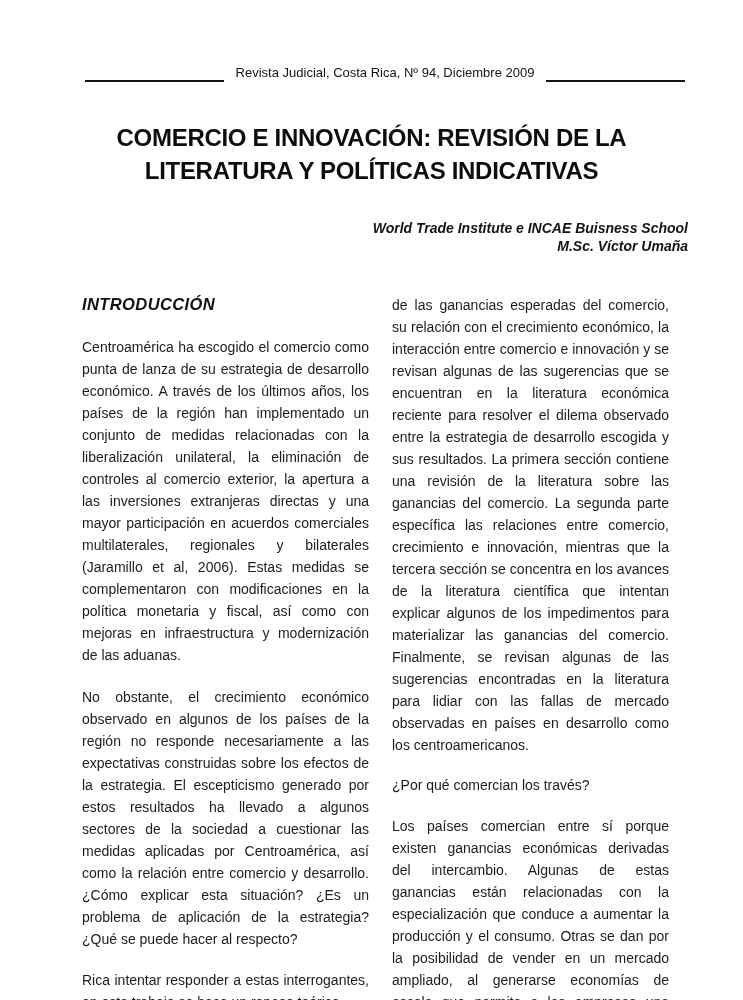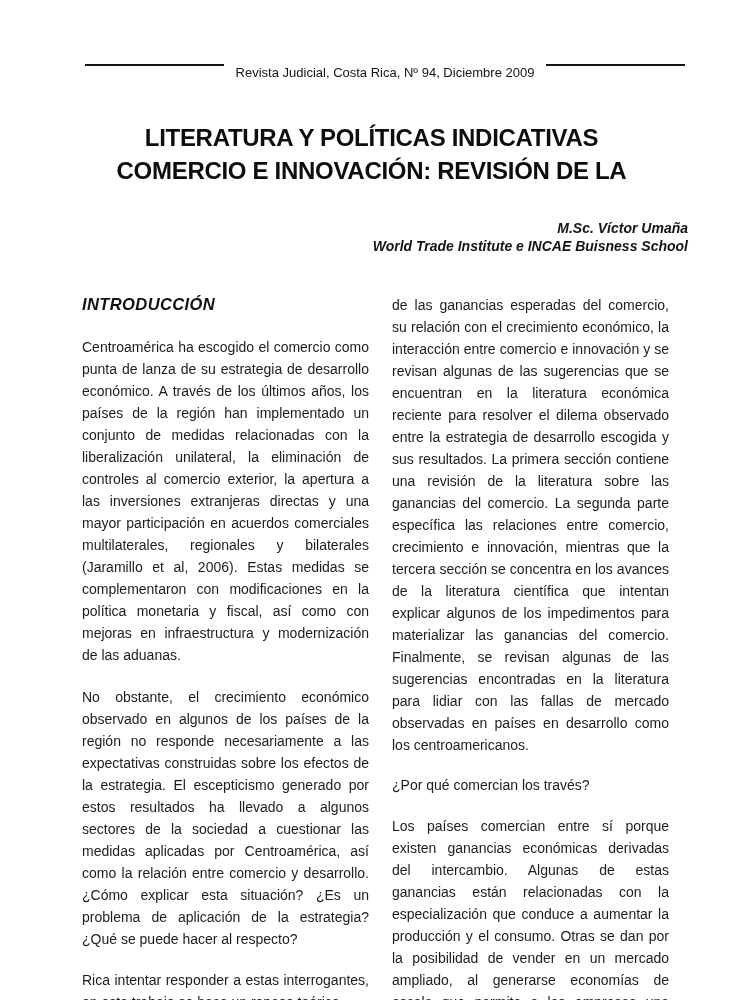--- a/index.html
+++ b/index.html
@@ -24,7 +24,7 @@
     left: 85px;
     width: 600px;
     display: flex;
-    align-items: flex-start;
+    align-items: flex-end;
   }
   .header-rule {
     flex: 1;

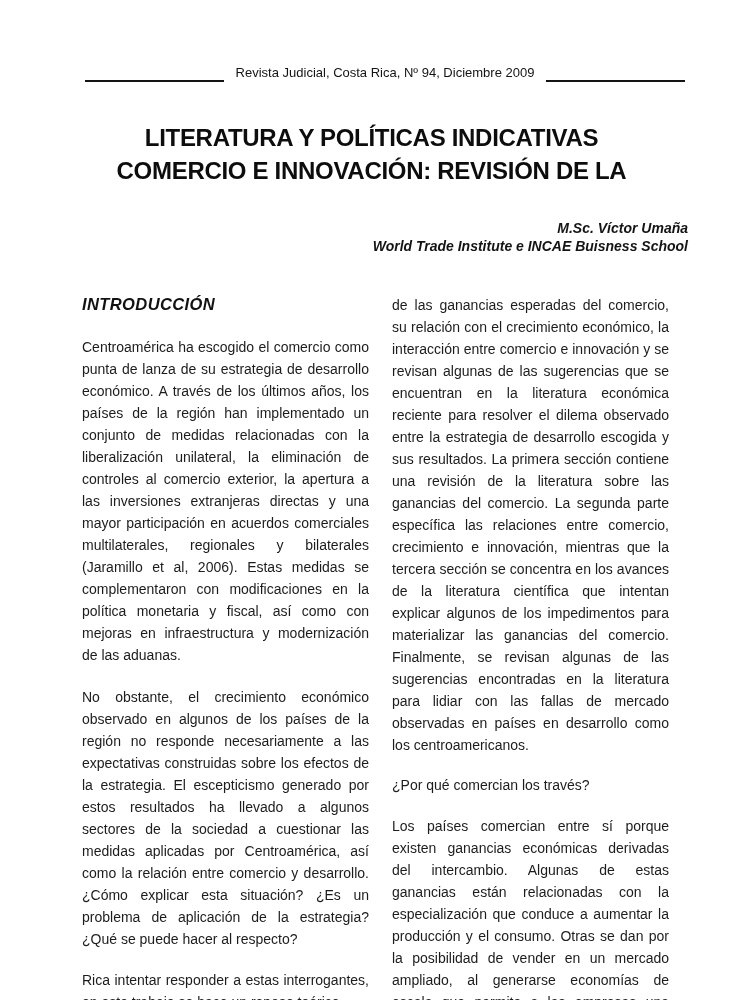--- a/index.html
+++ b/index.html
@@ -116,8 +116,8 @@
   </div>
 
   <div class="article-title">
+    <div>COMERCIO E INNOVACIÓN: REVISIÓN DE LA</div>
     <div>LITERATURA Y POLÍTICAS INDICATIVAS</div>
-    <div>COMERCIO E INNOVACIÓN: REVISIÓN DE LA</div>
   </div>
 
   <div class="author-block">

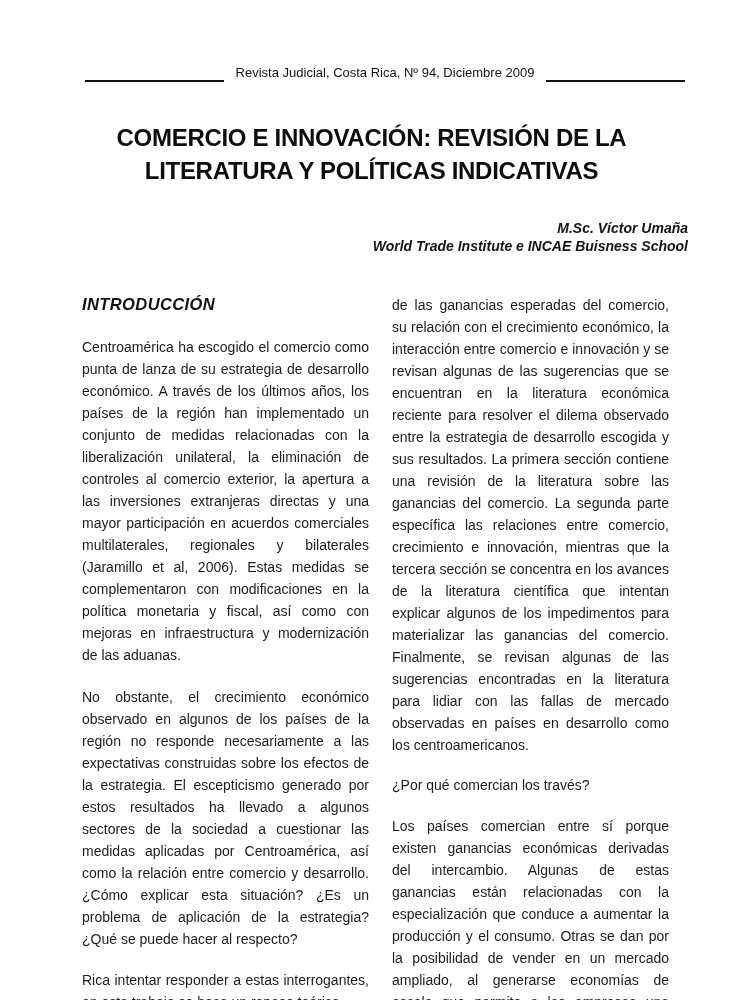--- a/index.html
+++ b/index.html
@@ -121,8 +121,8 @@
   </div>
 
   <div class="author-block">
+    <div>World Trade Institute e INCAE Buisness School</div>
     <div>M.Sc. Víctor Umaña</div>
-    <div>World Trade Institute e INCAE Buisness School</div>
   </div>
 
   <div class="columns">

